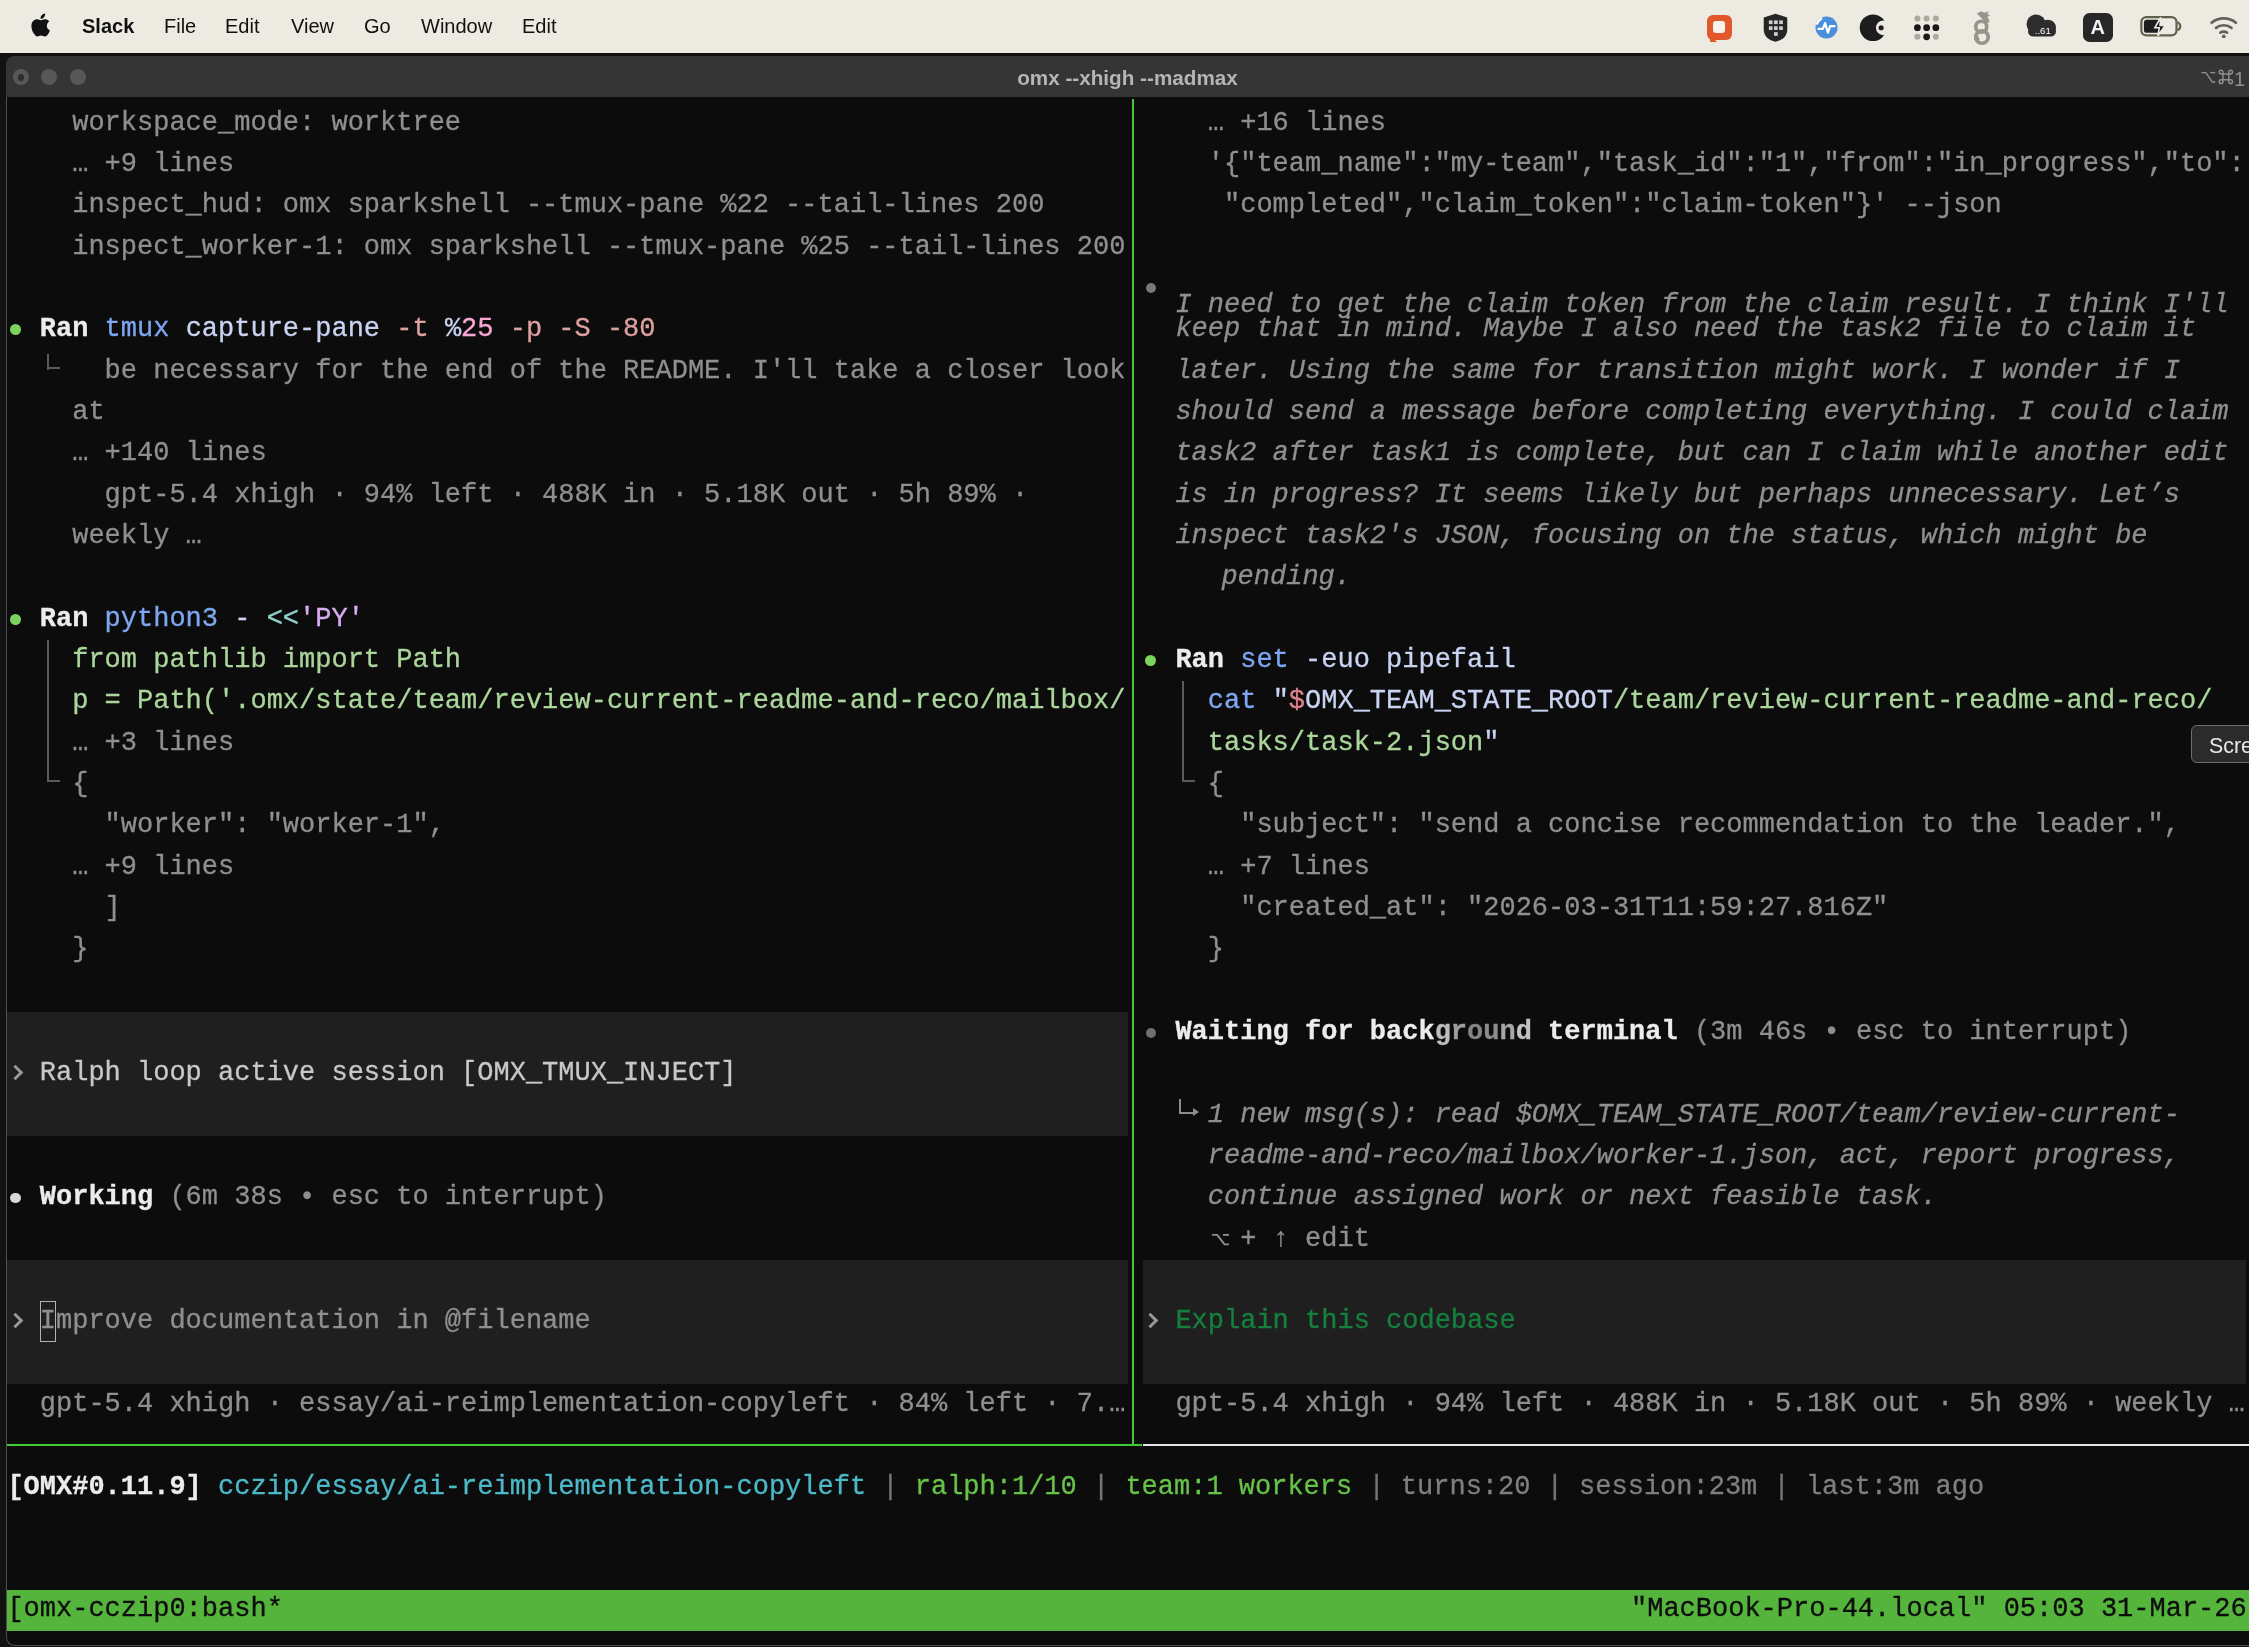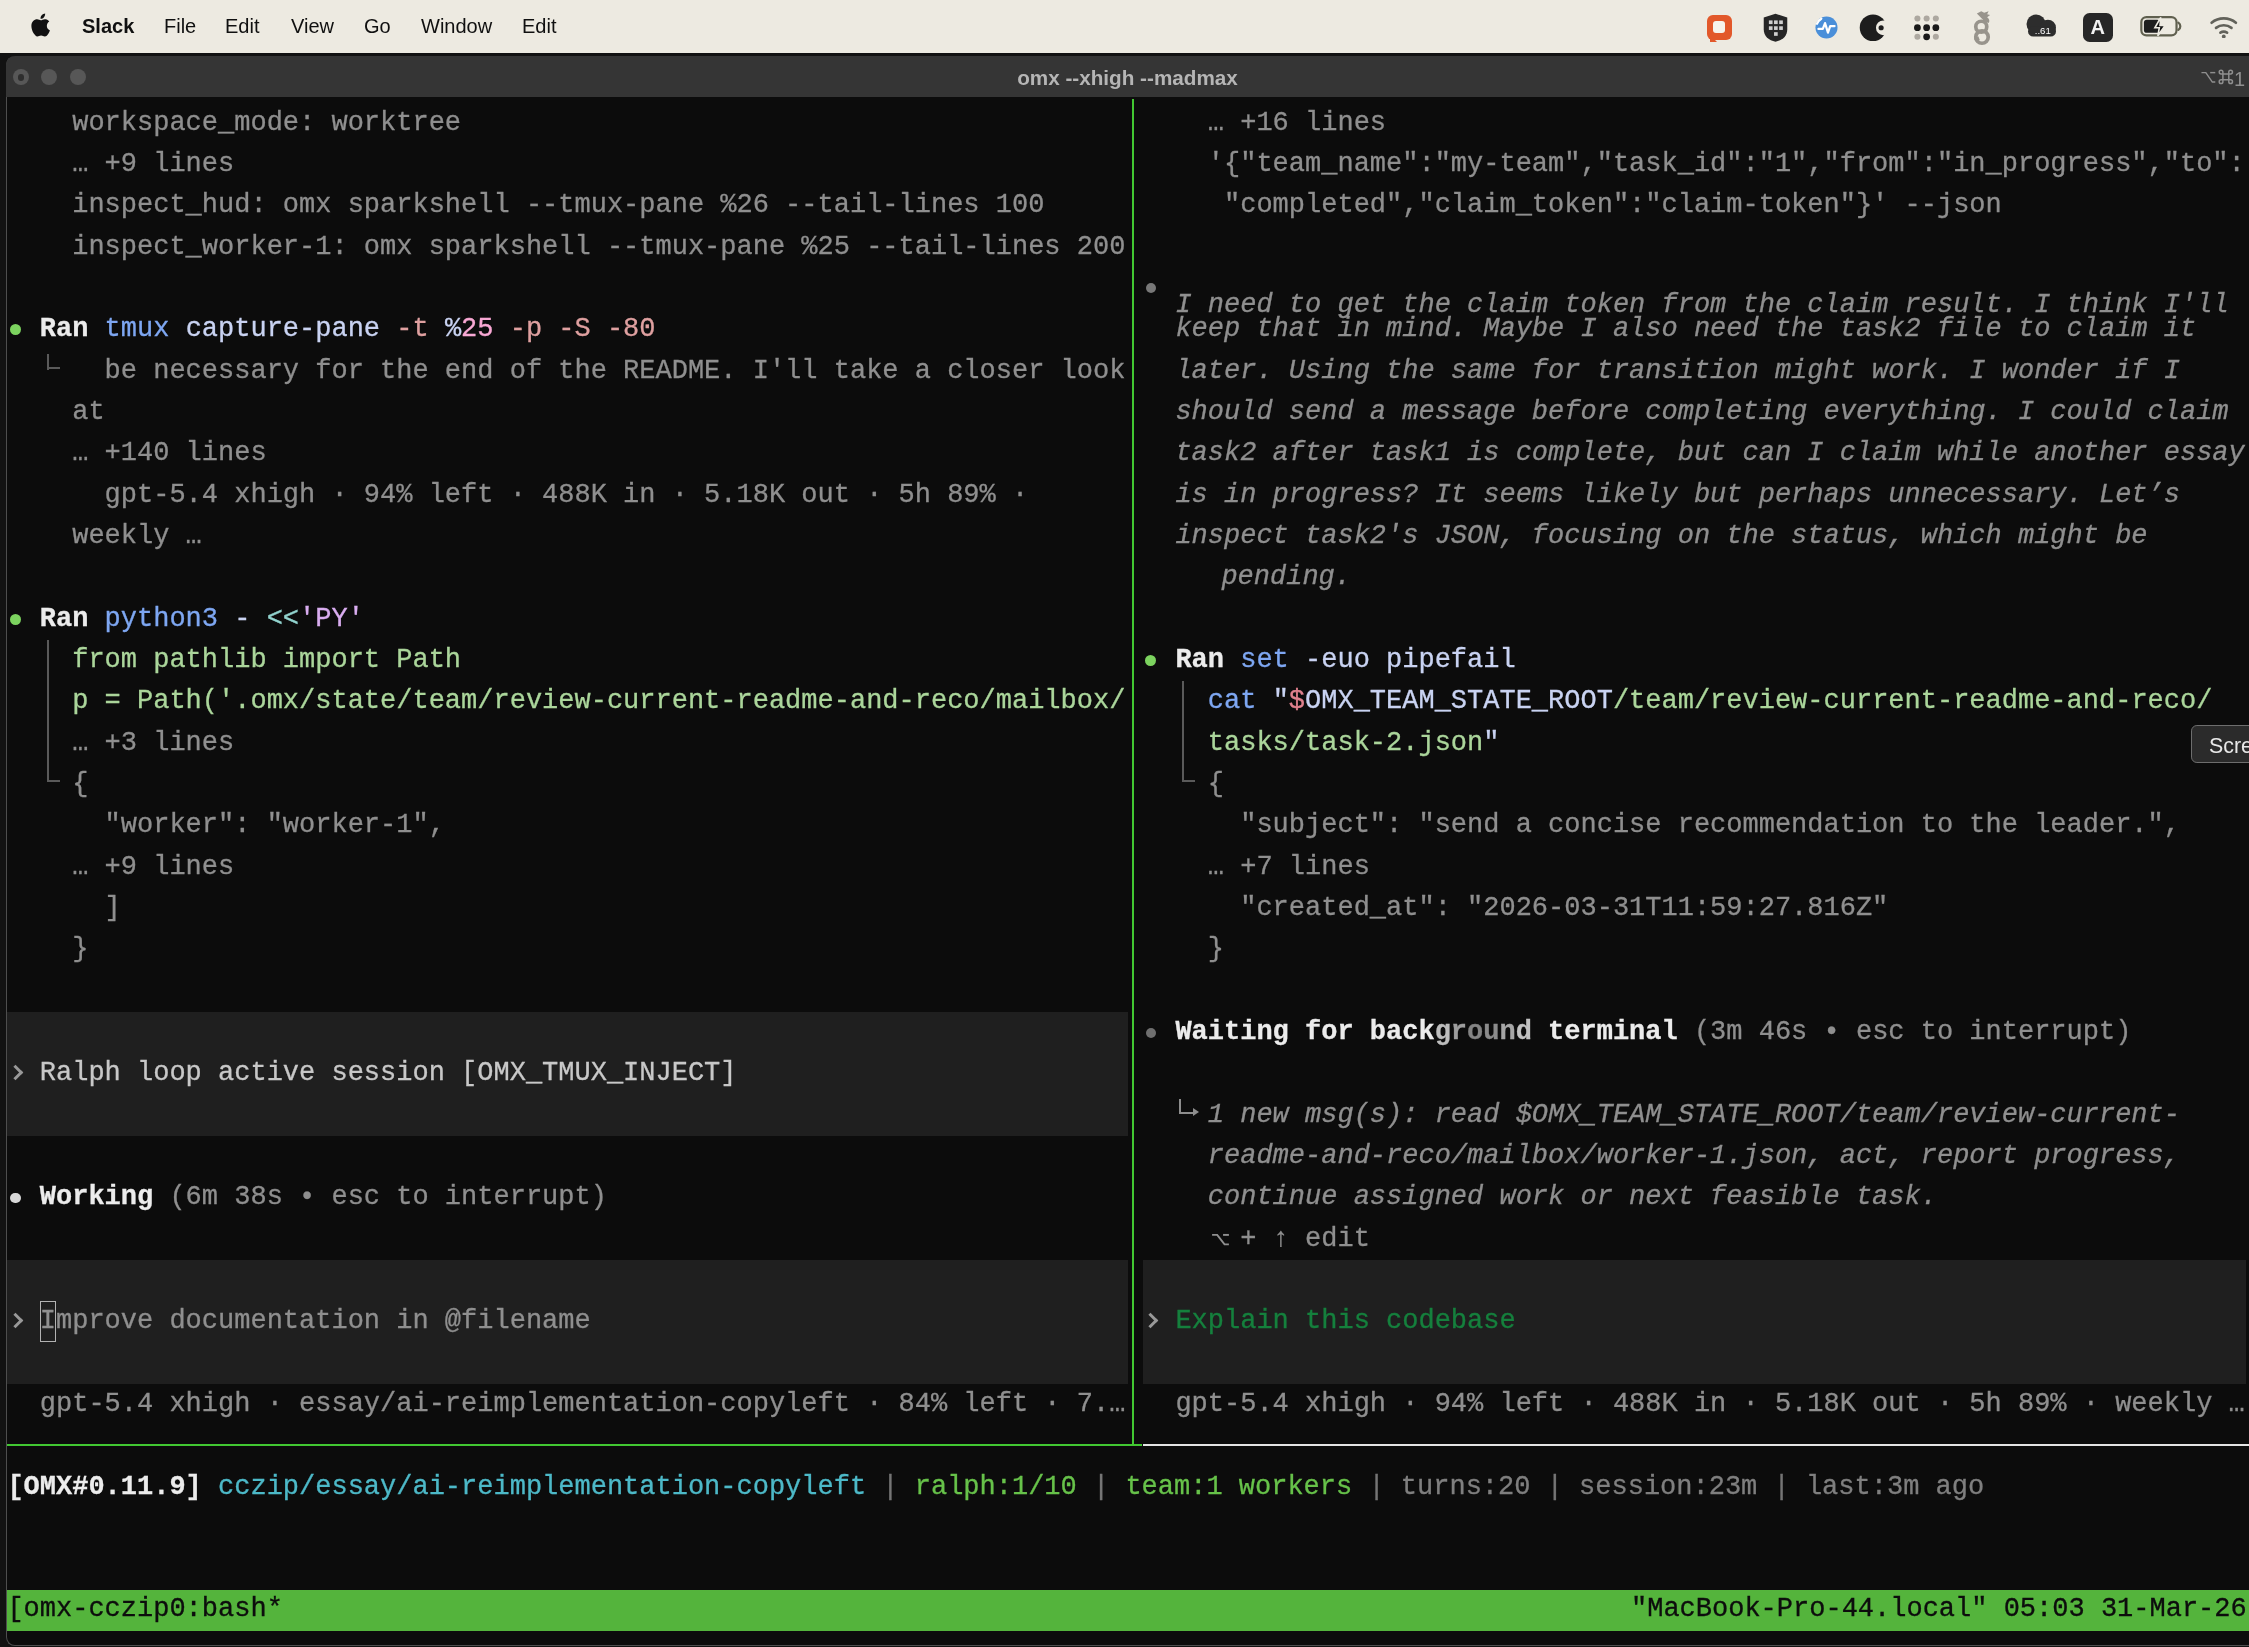--- a/index.html
+++ b/index.html
@@ -39,7 +39,7 @@
 
 <div class="ln" style="left:7.4px;top:103px"><span class="g">    workspace_mode: worktree</span></div>
 <div class="ln" style="left:7.4px;top:144px"><span class="g">    … +9 lines</span></div>
-<div class="ln" style="left:7.4px;top:185px"><span class="g">    inspect_hud: omx sparkshell --tmux-pane %26 --tail-lines 100</span></div>
+<div class="ln" style="left:7.4px;top:185px"><span class="g">    inspect_hud: omx sparkshell --tmux-pane %22 --tail-lines 200</span></div>
 <div class="ln" style="left:7.4px;top:227px"><span class="g">    inspect_worker-1: omx sparkshell --tmux-pane %25 --tail-lines 200</span></div>
 <div class="ln" style="left:7.4px;top:309px">  <span class="w">Ran</span> <span class="bl">tmux</span> <span class="lav">capture-pane</span> <span class="pk">-t</span> <span class="lav">%</span><span class="org">25</span> <span class="pk">-p</span> <span class="pk">-S</span> <span class="pk">-80</span></div>
 <div class="ln" style="left:7.4px;top:351px"><span class="g">      be necessary for the end of the README. I'll take a closer look</span></div>

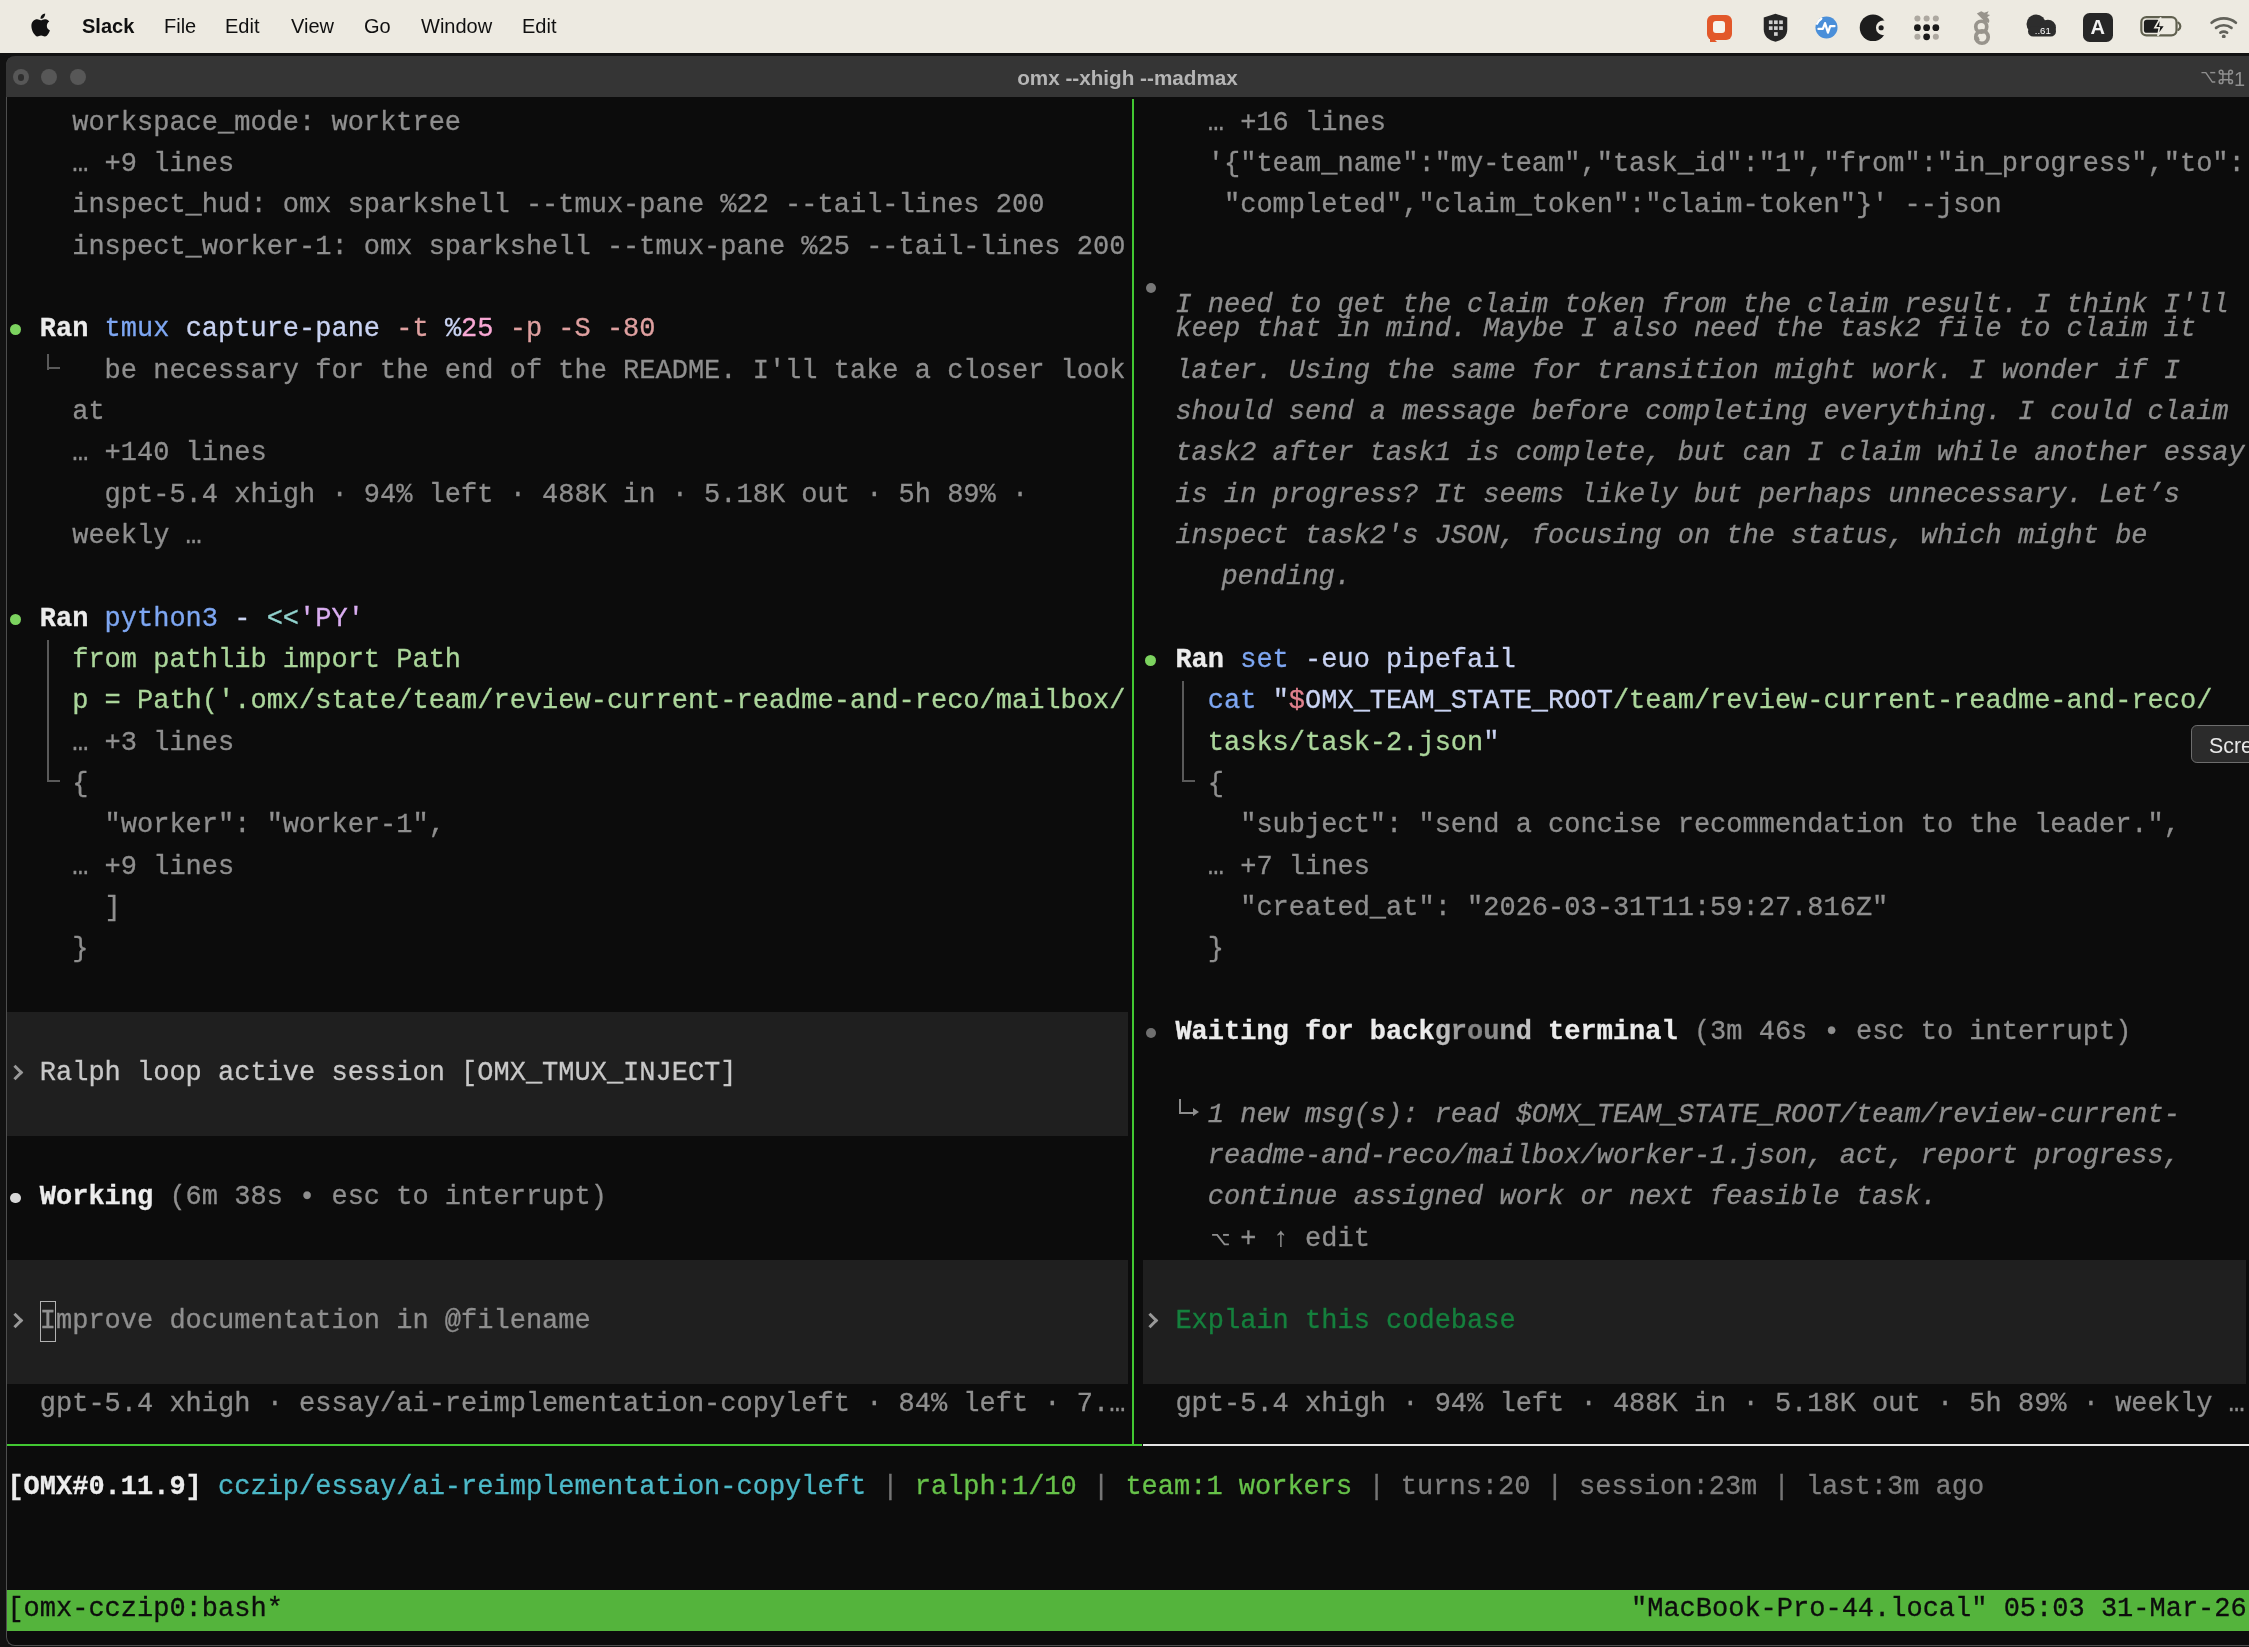--- a/index.html
+++ b/index.html
@@ -67,7 +67,7 @@
 <div class="ln" style="left:1143px;top:309px"><span class="it">  keep that in mind. Maybe I also need the task2 file to claim it</span></div>
 <div class="ln" style="left:1143px;top:351px"><span class="it">  later. Using the same for transition might work. I wonder if I</span></div>
 <div class="ln" style="left:1143px;top:392px"><span class="it">  should send a message before completing everything. I could claim</span></div>
-<div class="ln" style="left:1143px;top:433px"><span class="it">  task2 after task1 is complete, but can I claim while another essay</span></div>
+<div class="ln" style="left:1143px;top:433px"><span class="it">  task2 after task1 is complete, but can I claim while another edit</span></div>
 <div class="ln" style="left:1143px;top:475px"><span class="it">  is in progress? It seems likely but perhaps unnecessary. Let’s</span></div>
 <div class="ln" style="left:1143px;top:516px"><span class="it">  inspect task2's JSON, focusing on the status, which might be</span></div>
 <div class="ln" style="left:1189px;top:557px"><span class="it">  pending.</span></div>

